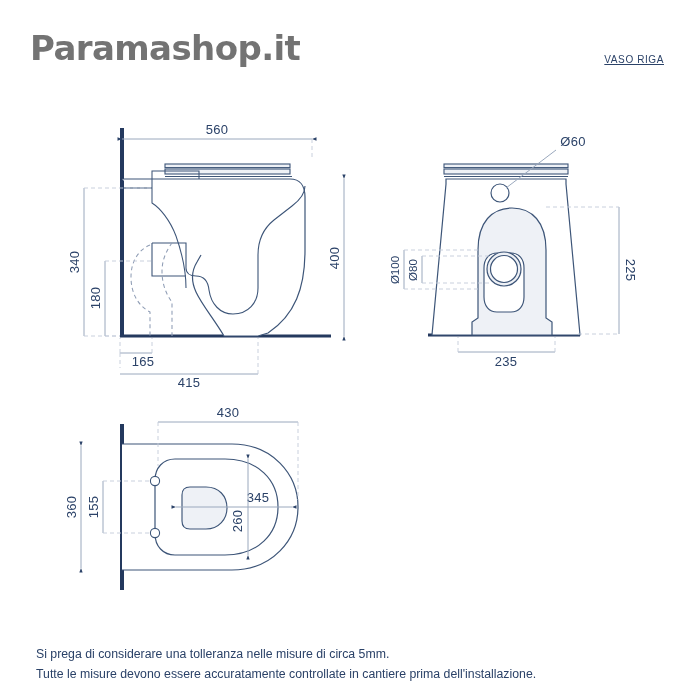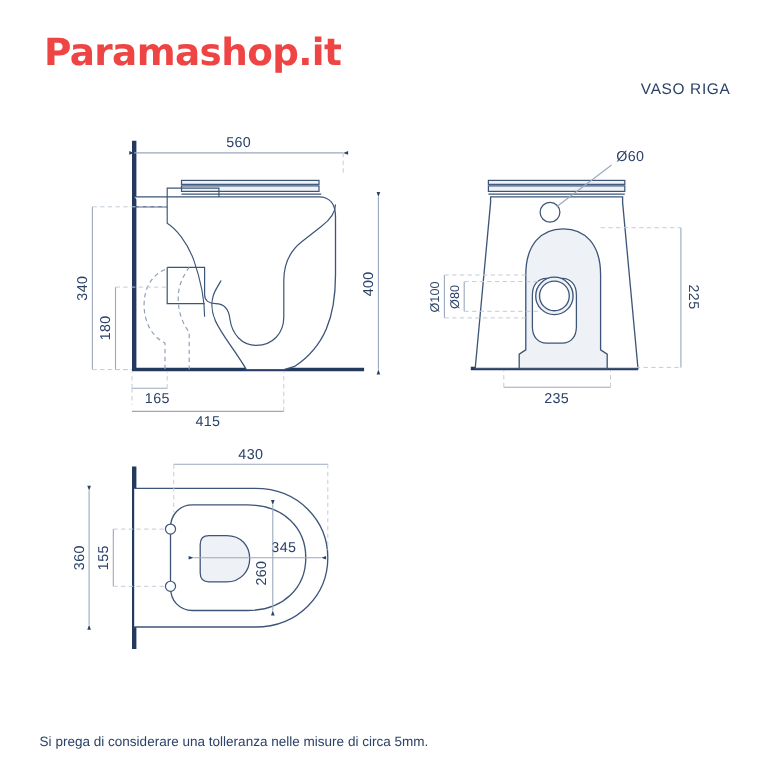--- a/index.html
+++ b/index.html
@@ -23,13 +23,13 @@
   }
   .brand {
     position: absolute;
-    left: 40px;
+    left: 30px;
     top: 28px;
     font-family: "DejaVu Sans", sans-serif;
     font-weight: 700;
     font-size: 34px;
     letter-spacing: -0.6px;
-    color: #ef4444;
+    color: #737373;
     white-space: nowrap;
   }
   .model-code {

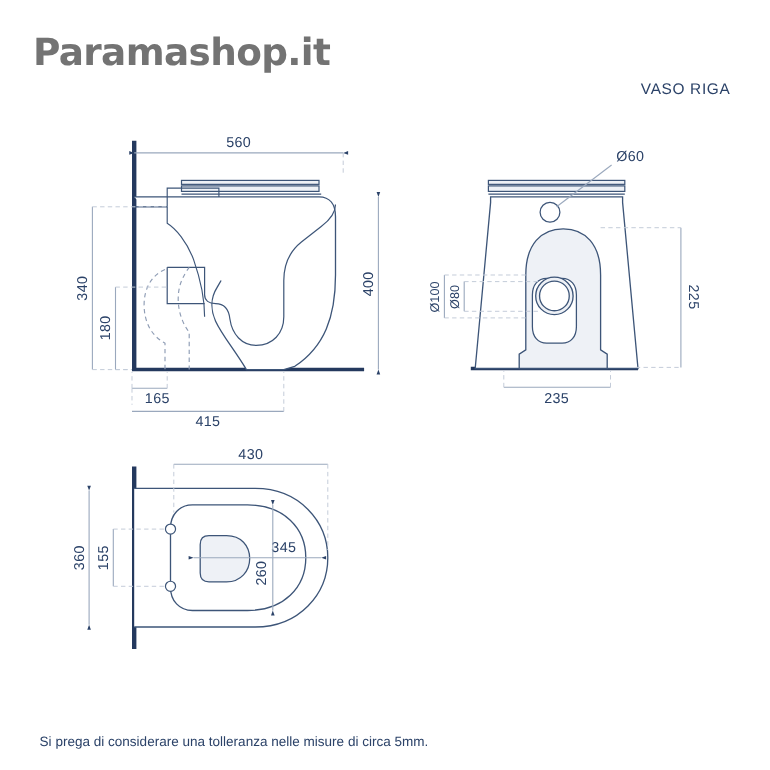--- a/index.html
+++ b/index.html
@@ -35,12 +35,13 @@
   .model-code {
     position: absolute;
     right: 36px;
-    top: 72px;
-    font-family: "Liberation Sans", sans-serif;
-    font-size: 14px;
+    top: 54px;
+    font-family: "Liberation Sans", sans-serif;
+    font-size: 10px;
     letter-spacing: 0.6px;
     color: #2b4268;
     white-space: nowrap;
+    text-decoration: underline;
   }
   .footer {
     position: absolute;

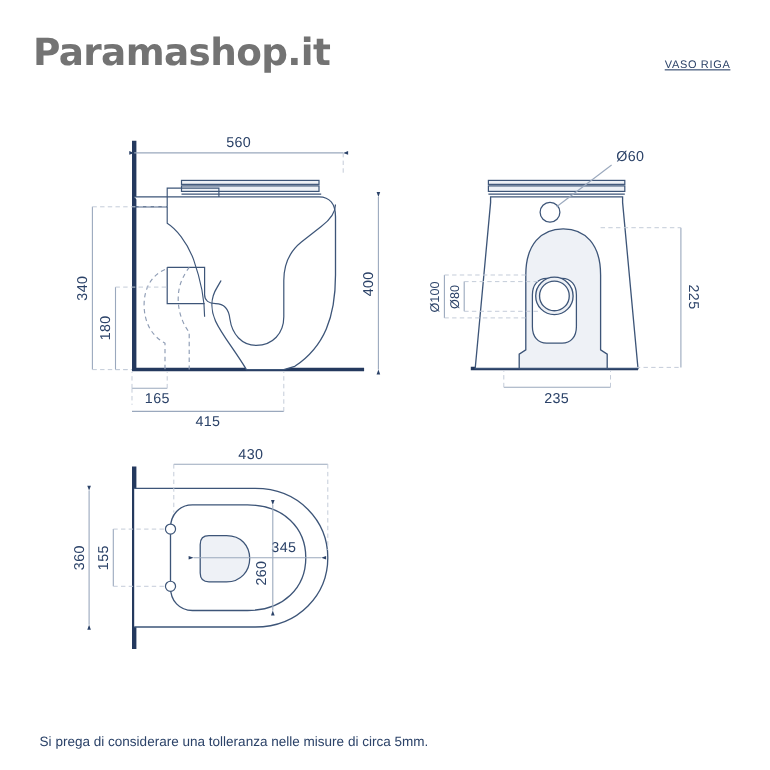--- a/index.html
+++ b/index.html
@@ -306,6 +306,7 @@
 
 <div class="footer">
   <div>Si prega di considerare una tolleranza nelle misure di circa 5mm.</div>
+  <div>Tutte le misure devono essere accuratamente controllate in cantiere prima dell'installazione.</div>
 </div>
 
 </body></html>

